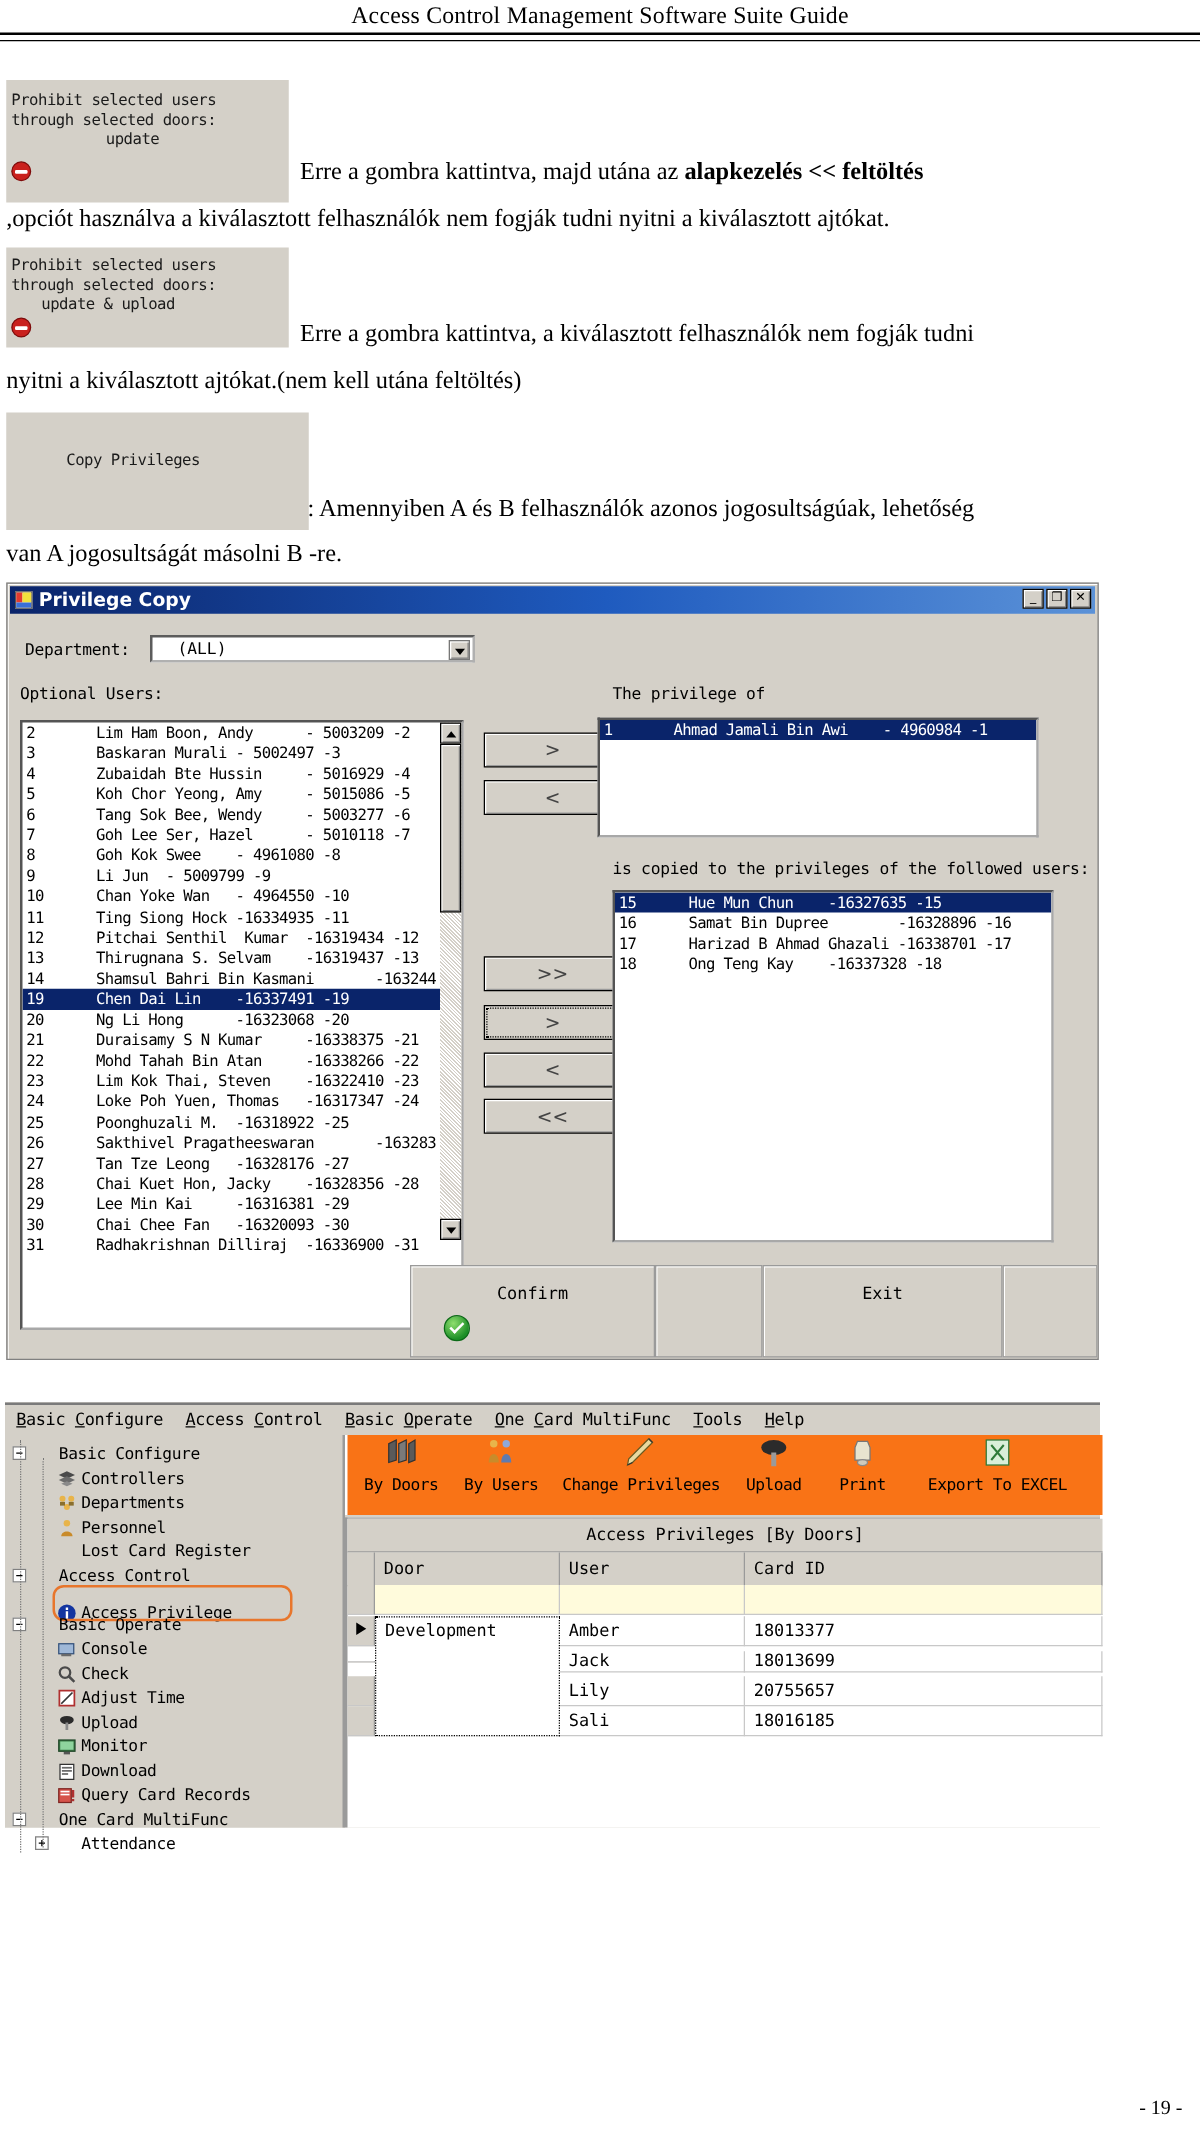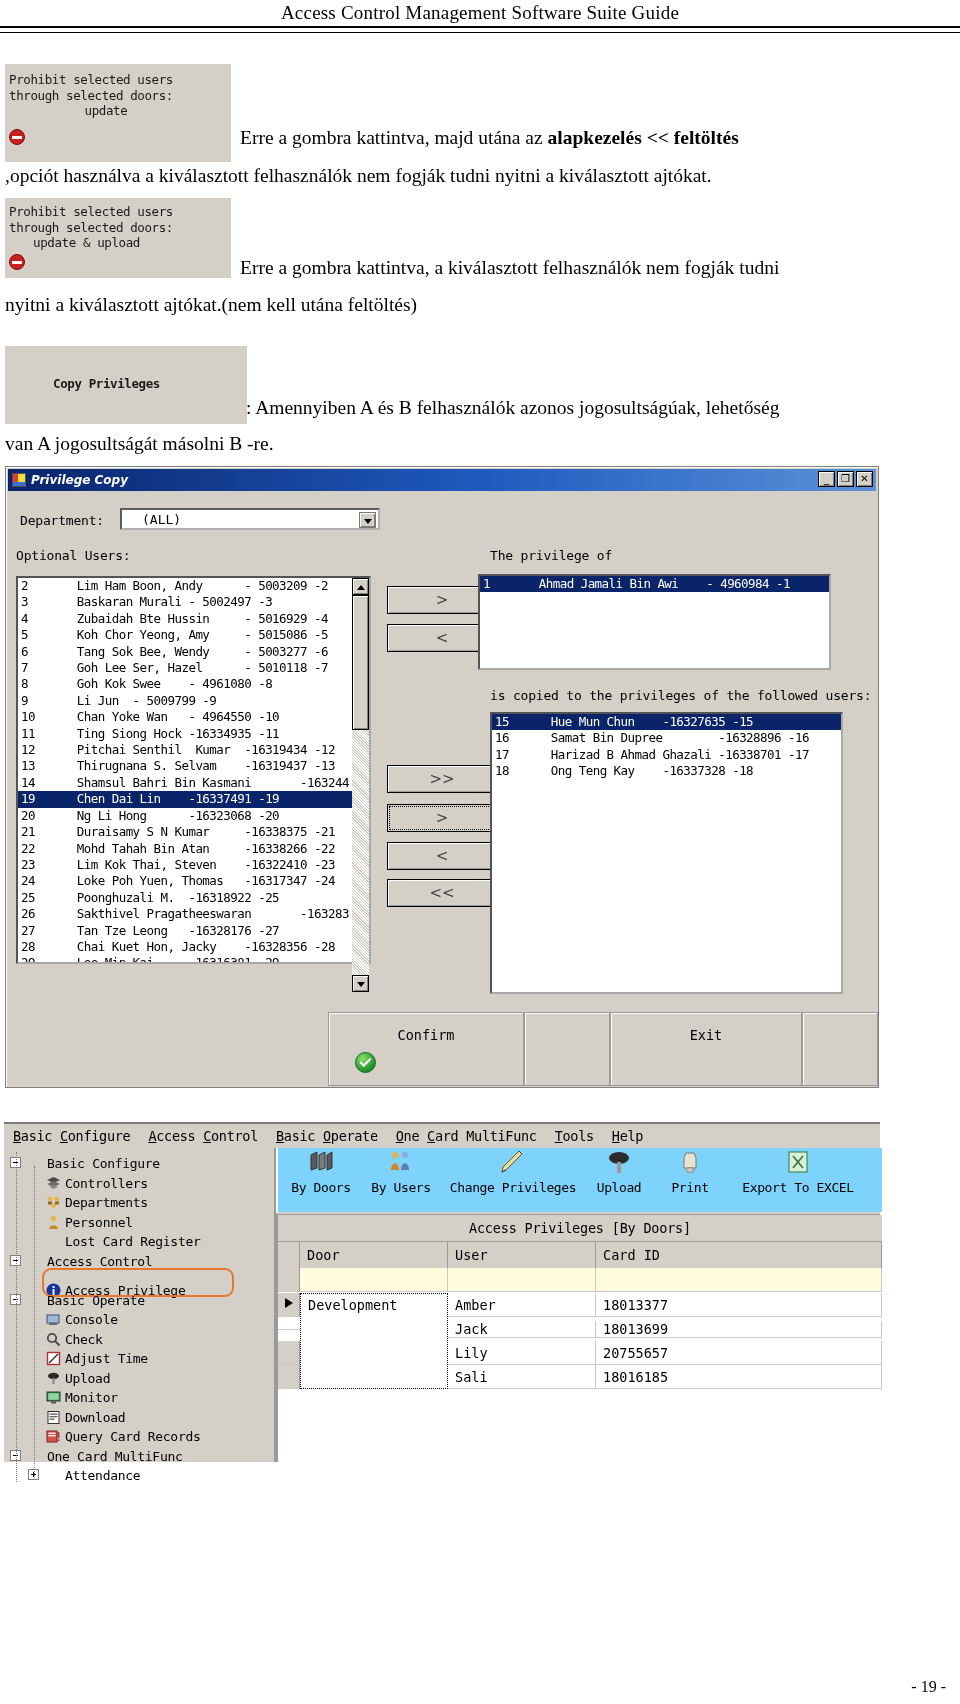--- a/index.html
+++ b/index.html
@@ -275,7 +275,7 @@
   nyitni a kiválasztott ajtókat.(nem kell utána feltöltés)
 </div>
 
-<div class="cap" id="cap3" style="left:5px;top:346px;width:242px;height:78px;font-weight:bold;">
+<div class="cap" id="cap3" style="left:5px;top:330px;width:242px;height:94px;">
   <span class="ln" style="padding-top:30px;padding-left:48px;">Copy Privileges</span>
 </div>
 

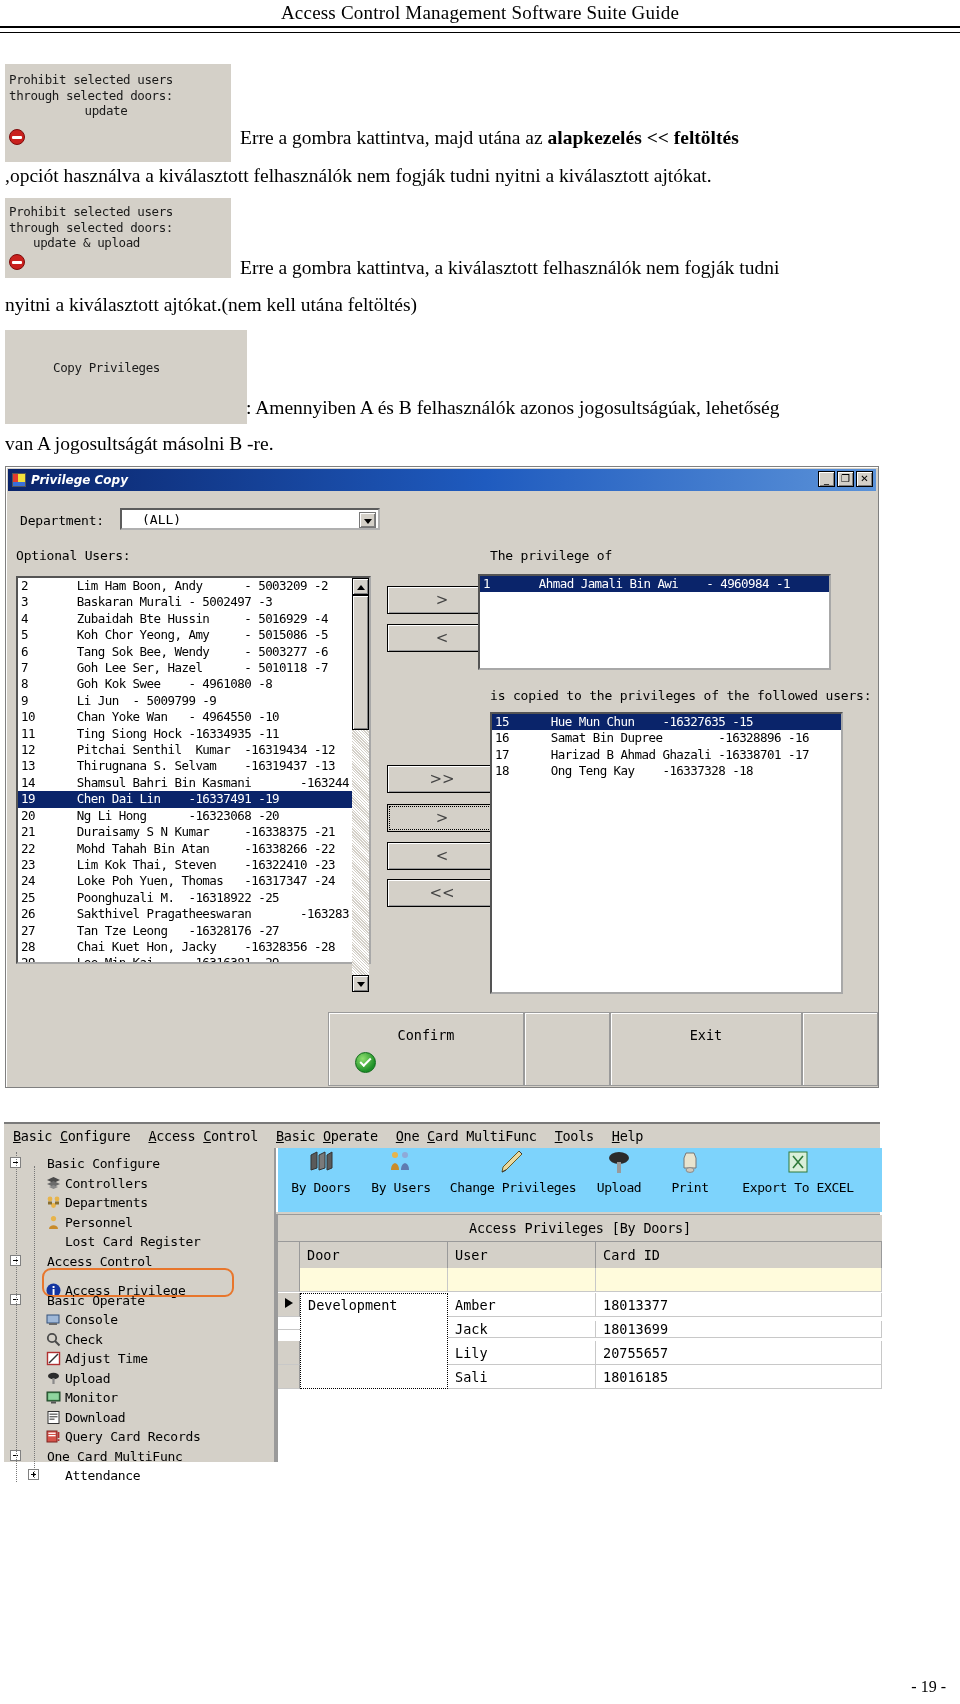--- a/index.html
+++ b/index.html
@@ -62,7 +62,7 @@
   #dlg-ico i.b{left:5px;top:0;width:7px;height:8px;background:#f2e13c;}
   #dlg-ico i.c{left:0;top:8px;width:12px;height:4px;background:#3a6fd8;}
   #dlg-title span.t{
-    color:#fff;font-family:"DejaVu Sans",sans-serif;font-weight:bold;font-size:12px;font-style:italic;
+    color:#fff;font-family:"DejaVu Sans",sans-serif;font-weight:bold;font-size:15px;
   }
   .wbtns{position:absolute;right:3px;top:2px;display:flex;gap:2px;}
   .wbtn{

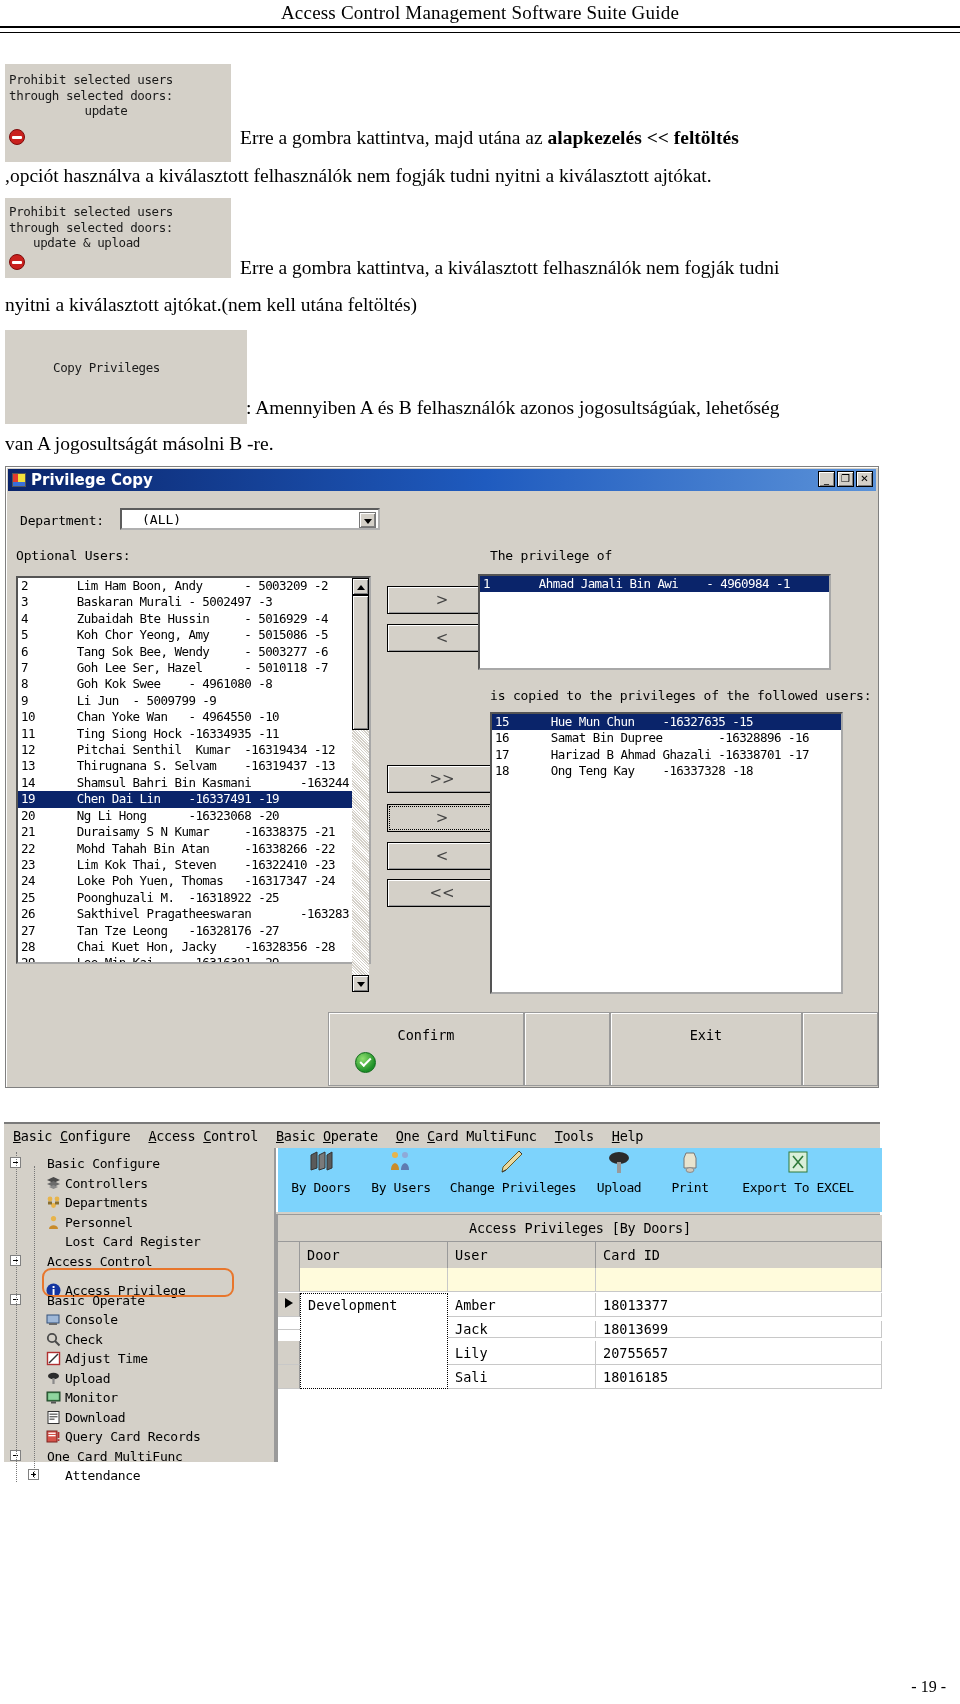--- a/index.html
+++ b/index.html
@@ -312,7 +312,7 @@
 <span class="lbl" style="left:490px;top:548px;">The privilege of</span>
 <span class="lbl" style="left:490px;top:688px;">is copied to the privileges of the followed users:</span>
 
-<div class="listbox" id="list-optional" style="left:16px;top:576px;width:355px;height:388px;">
+<div class="listbox" id="list-optional" style="left:16px;top:576px;width:355px;height:488px;">
   <ul>
       <li>2       Lim Ham Boon, Andy      - 5003209 -2</li>
       <li>3       Baskaran Murali - 5002497 -3</li>

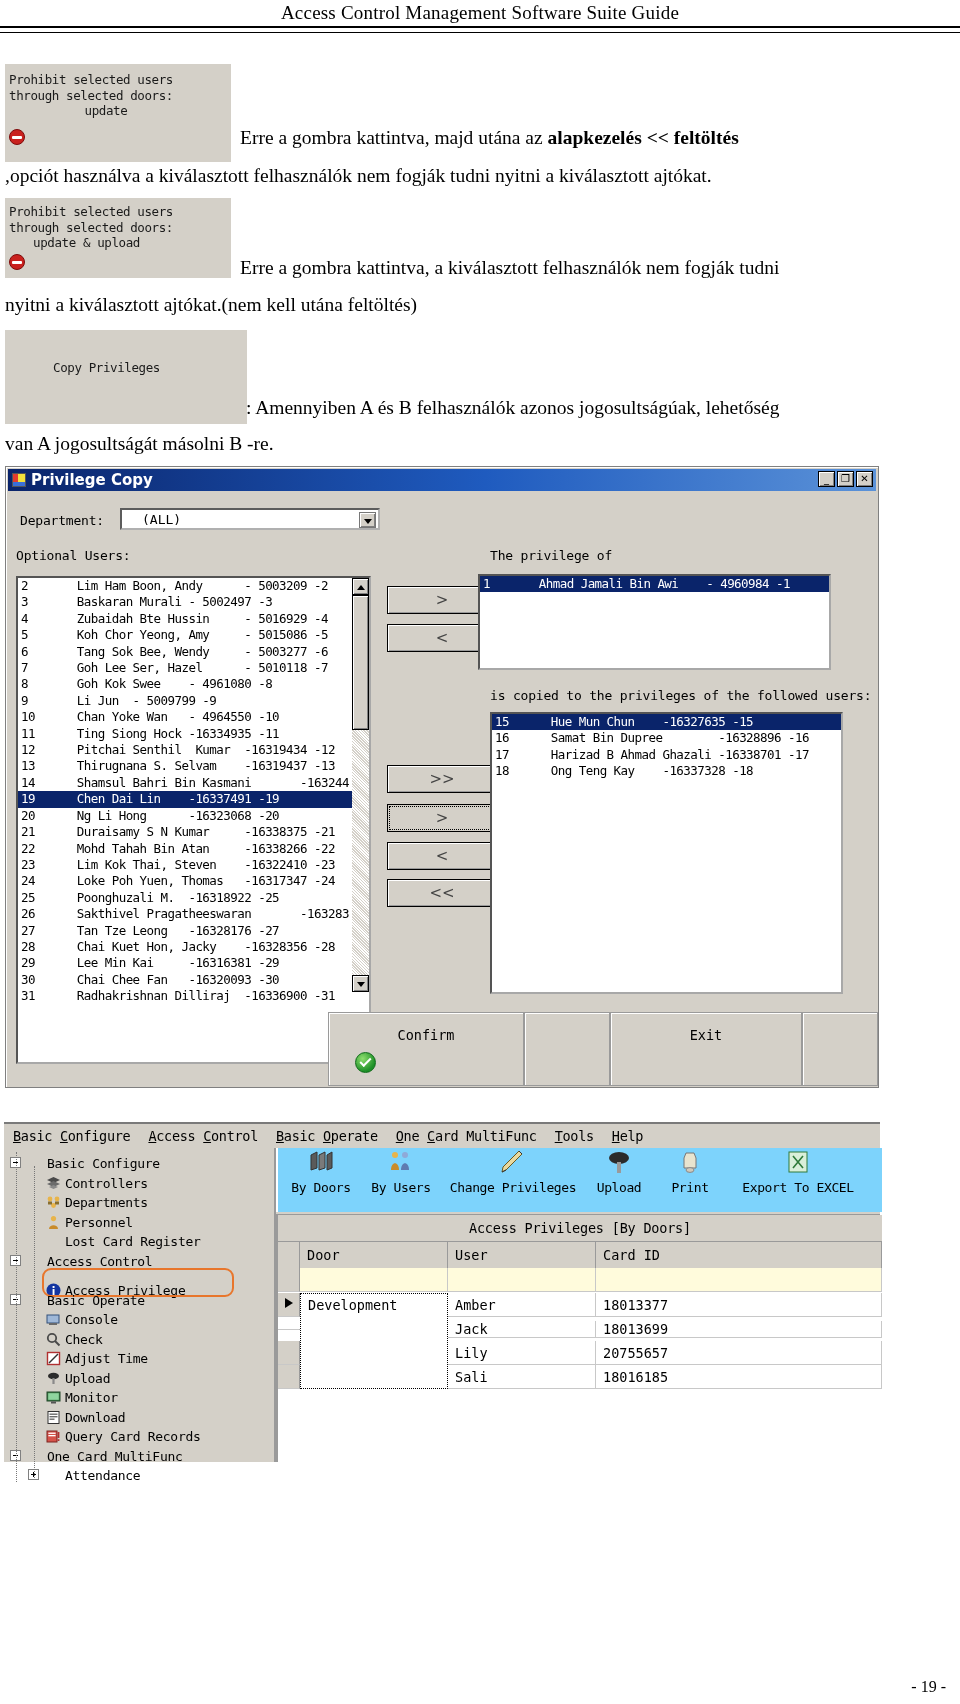--- a/index.html
+++ b/index.html
@@ -185,7 +185,7 @@
   
   #tbar{
     position:absolute;left:272px;top:26px;width:604px;height:64px;
-    background:#7dd3fc;border-left:2px solid #fff;
+    background:#f97316;border-left:2px solid #fff;
   }
   .tbitem{position:absolute;text-align:center;}
   .tbitem .lab{

